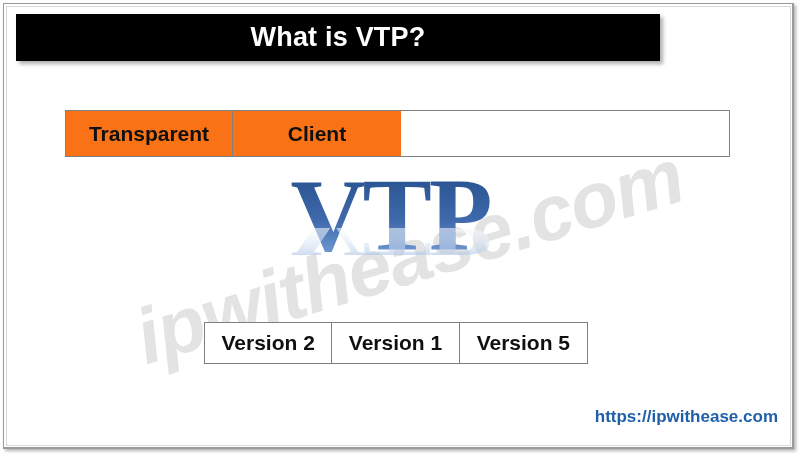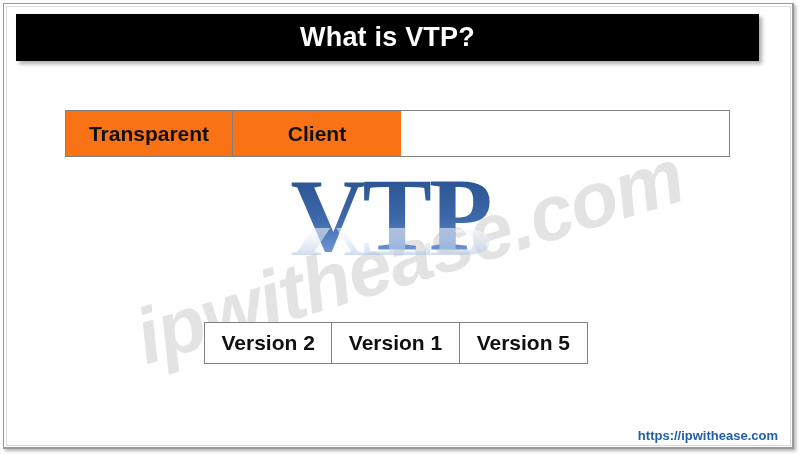--- a/index.html
+++ b/index.html
@@ -51,7 +51,7 @@
     position: absolute;
     left: 16px;
     top: 14px;
-    width: 743px;
+    width: 644px;
     height: 47px;
     background: #000000;
     box-shadow: 3px 3px 4px rgba(0,0,0,0.32);

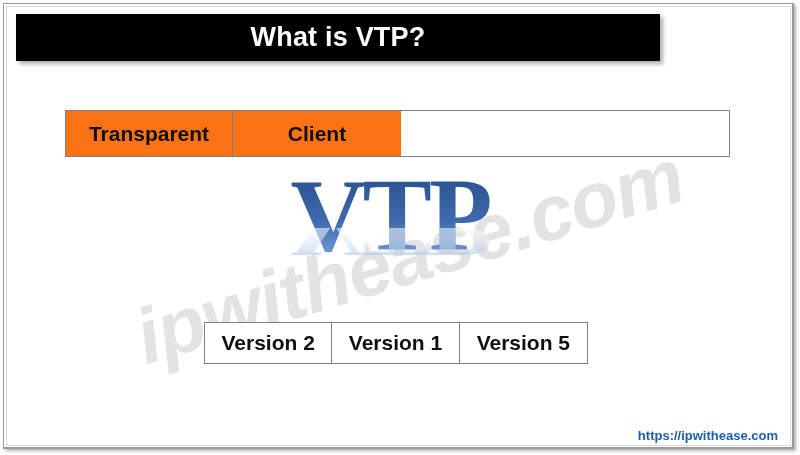--- a/index.html
+++ b/index.html
@@ -201,8 +201,8 @@
   .footer-url {
     position: absolute;
     right: 22px;
-    bottom: 12px;
-    font-size: 13px;
+    bottom: 28px;
+    font-size: 17px;
     font-weight: bold;
     color: #1f5faa;
     font-family: "Liberation Sans", sans-serif;

